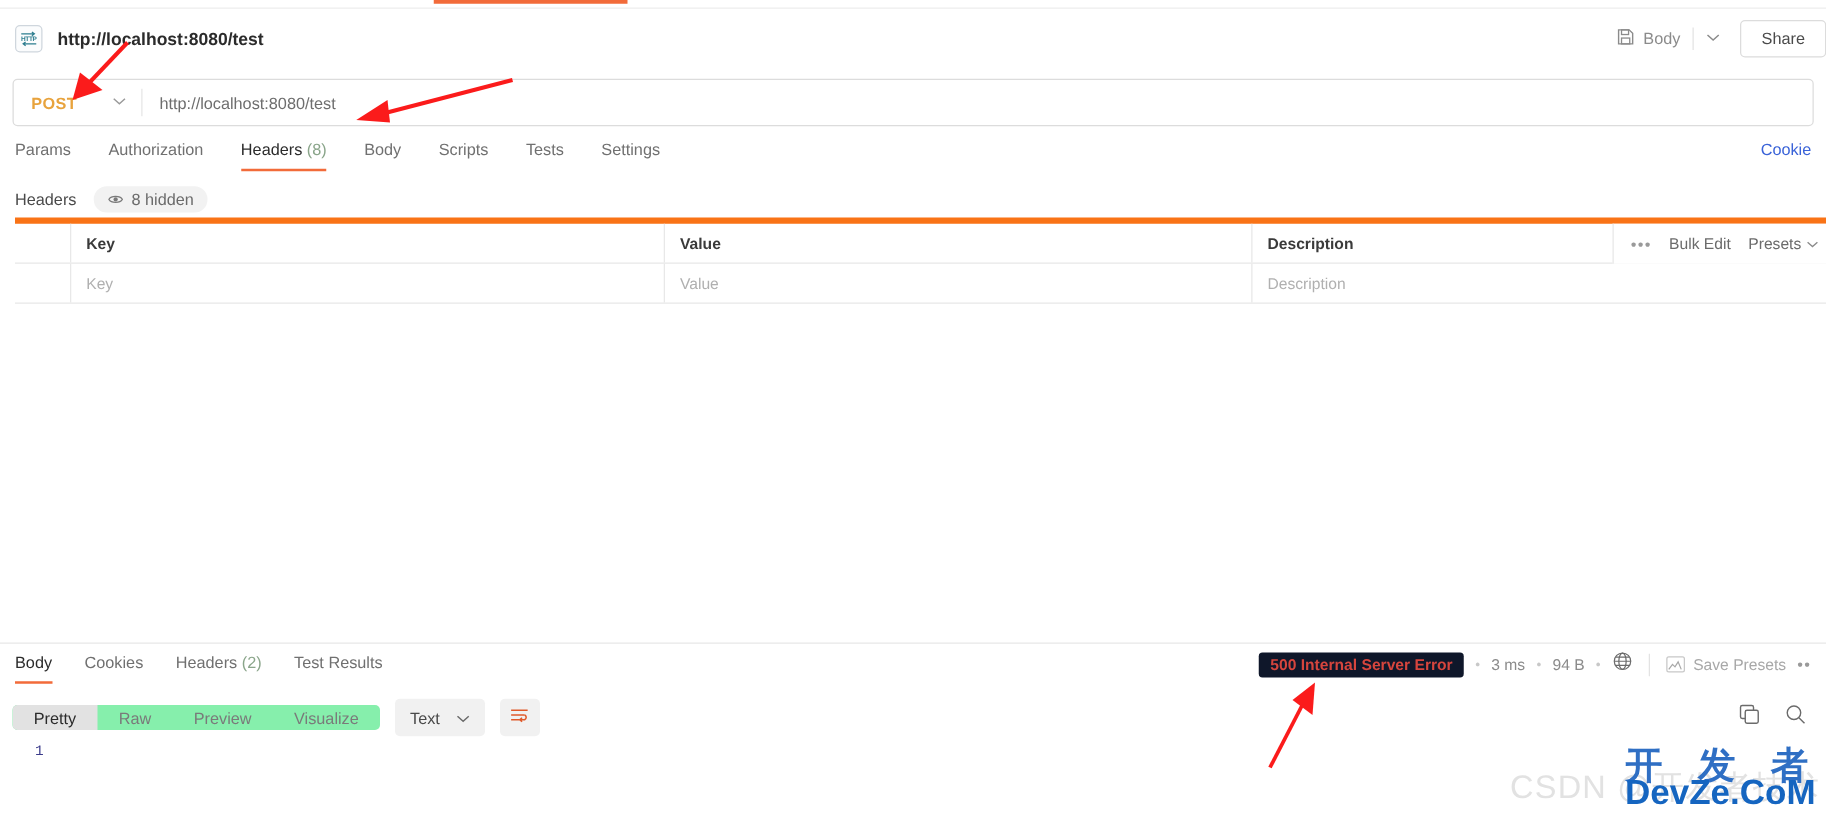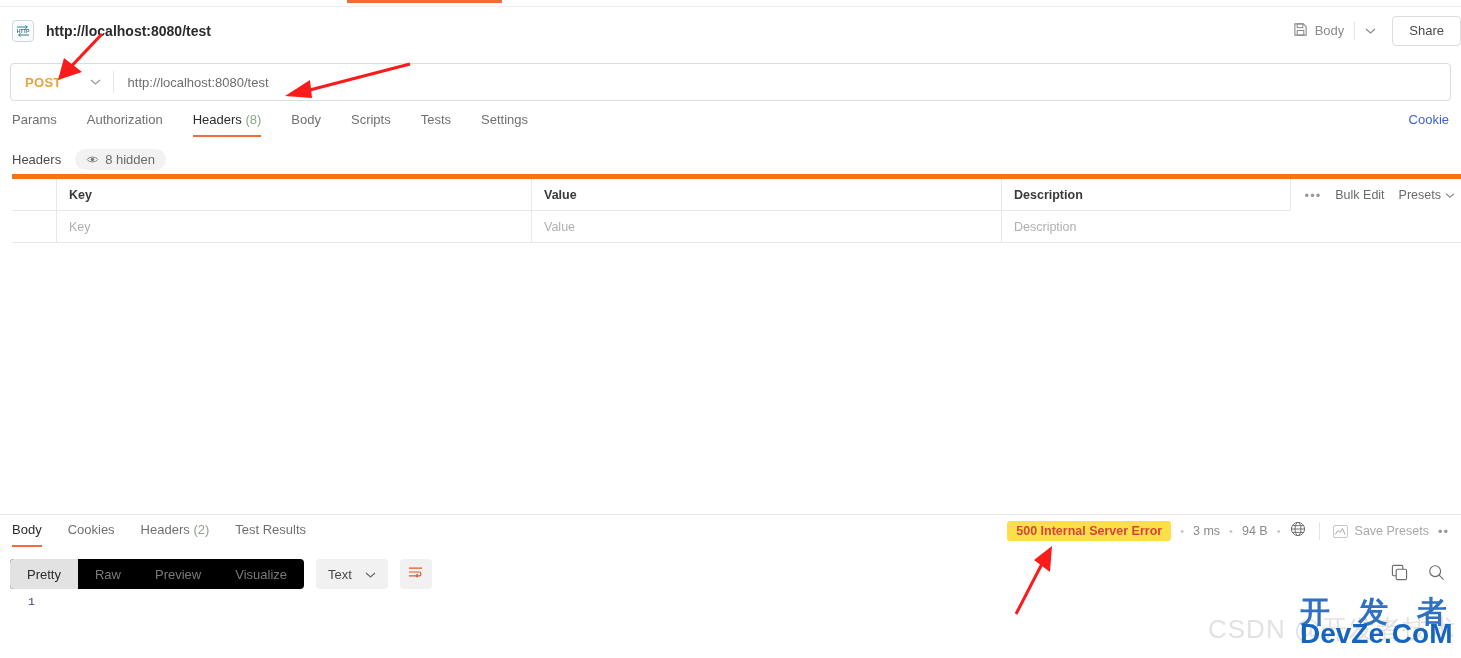--- a/index.html
+++ b/index.html
@@ -173,7 +173,7 @@
     padding-top: 1px;
   }
   .status-pill {
-    background: #fde047; color: #d6453d; font-size: 12.5px; font-weight: bold;
+    background: #0f172a; color: #d6453d; font-size: 12.5px; font-weight: bold;
     padding: 3px 9px; border-radius: 3px;
   }
   .dot-sep { color: #c8c8c8; font-size: 11px; }

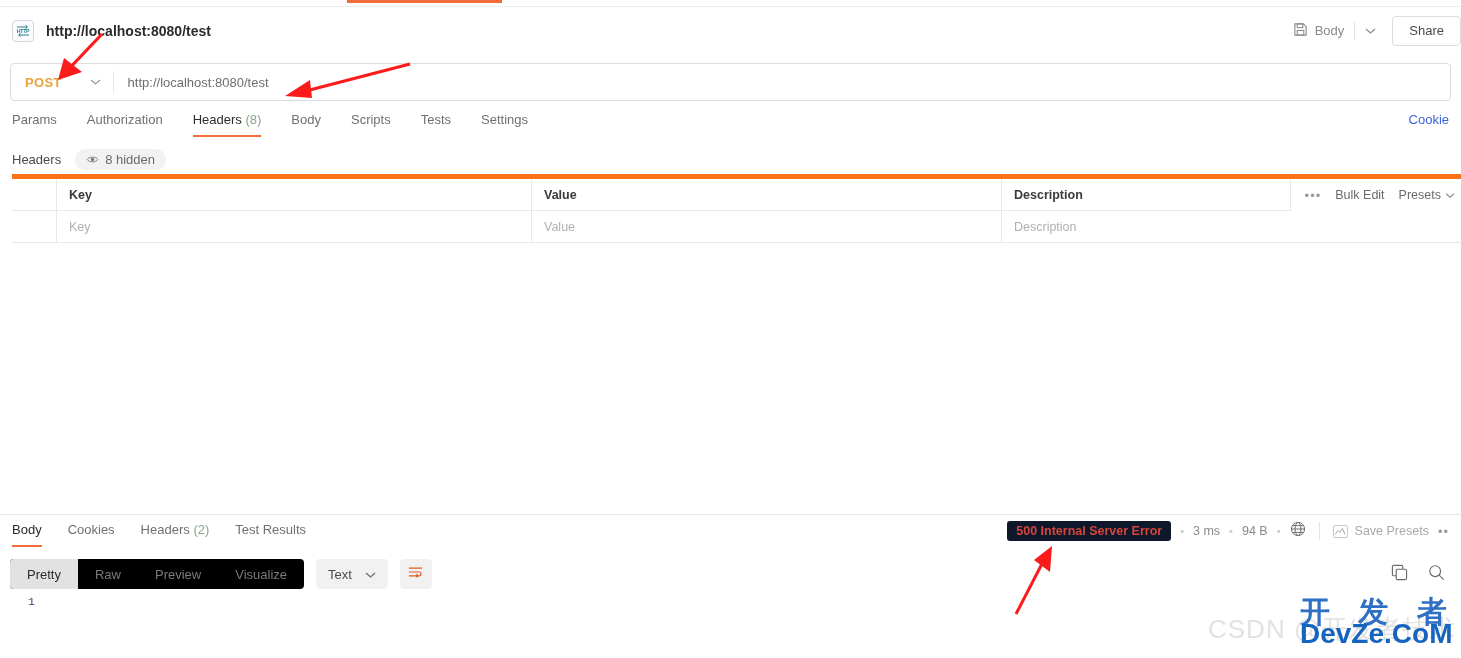--- a/index.html
+++ b/index.html
@@ -193,8 +193,8 @@
     display: flex; align-items: center; padding: 0 10px;
   }
   .seg {
-    display: flex; background: #000000; border-radius: 4px; overflow: hidden;
-    height: 30px;
+    display: flex; background: #86efac; border-radius: 4px; overflow: hidden;
+    height: 20px;
   }
   .seg-btn {
     display: flex; align-items: center; padding: 0 17px; font-size: 13px;

